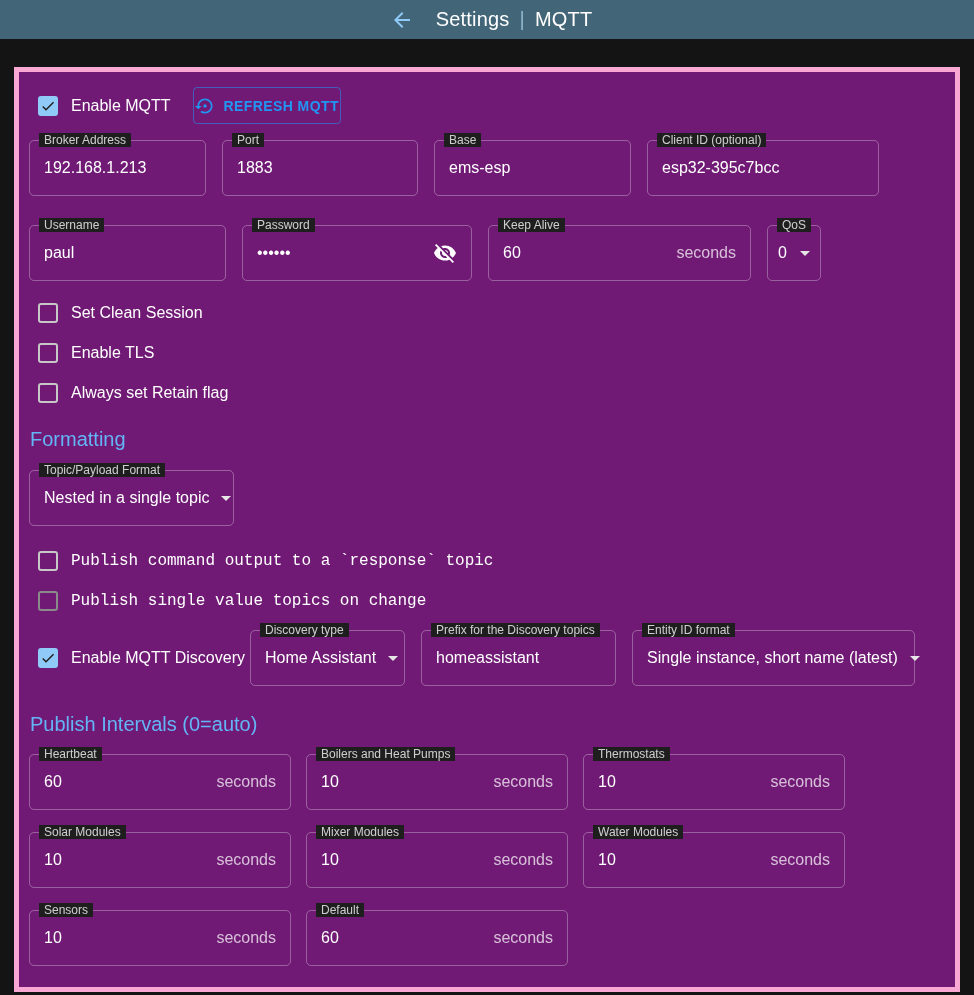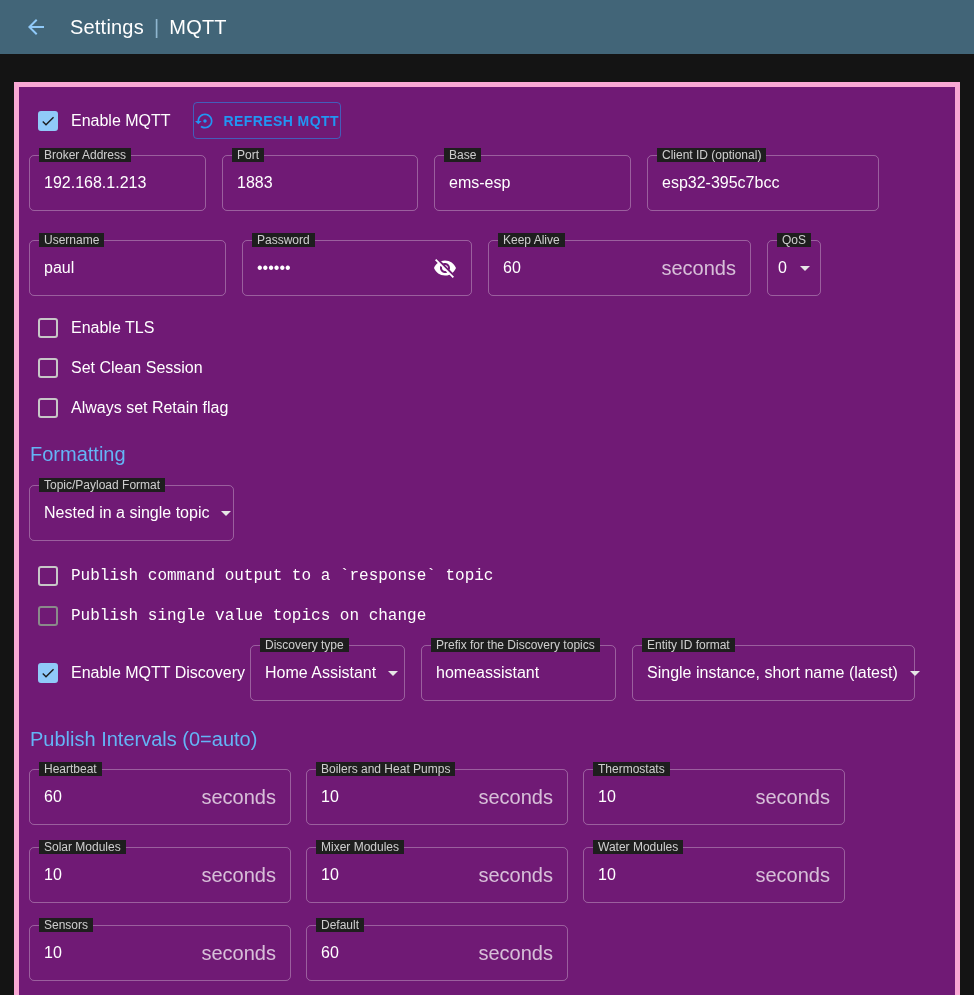--- a/index.html
+++ b/index.html
@@ -6,7 +6,7 @@
   html,body { width:974px; height:995px; background:#141414; font-family:"Liberation Sans", sans-serif; color:#fff; overflow:hidden; }
 
   
-  .appbar { height:54px; background:#426578; display:flex; align-items:center; padding:0 16px; }
+  .appbar { height:39px; background:#426578; display:flex; align-items:center; padding:0 16px;justify-content:center; }
   .back-btn { width:40px; height:40px; border:none; background:transparent; display:flex; align-items:center; justify-content:center; cursor:pointer; border-radius:50%; }
   .back-btn svg { fill:#90caf9; }
   .appbar-title { display:flex; align-items:baseline; gap:10px; margin-left:14px; font-size:20px; font-weight:500; letter-spacing:.2px; }

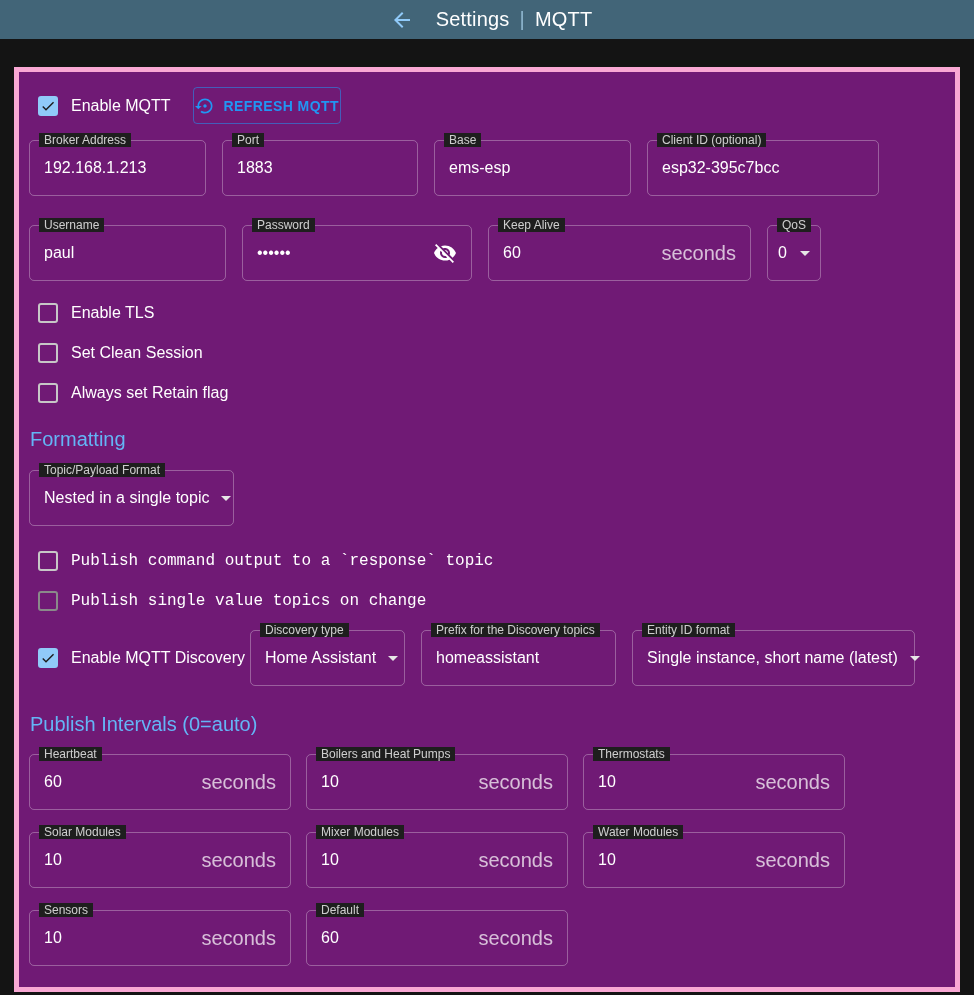--- a/index.html
+++ b/index.html
@@ -33,7 +33,7 @@
   .field { position:relative; height:56px; border:1px solid rgba(255,255,255,.3); border-radius:5px; display:flex; align-items:center; padding:0 14px; cursor:text; }
   .field .flabel { position:absolute; top:-8px; left:9px; background:#1e1e1e; padding:0 5px; font-size:12px; color:rgba(255,255,255,.78); white-space:nowrap; }
   .field .fvalue { font-size:16px; color:#fff; white-space:nowrap; }
-  .field .suffix { margin-left:auto; font-size:20px; color:rgba(255,255,255,.72); }
+  .field .suffix { margin-left:auto; font-size:16px; color:rgba(255,255,255,.72); }
   .field.select { cursor:pointer; }
   .caret { margin-left:auto; width:0; height:0; border-left:5px solid transparent; border-right:5px solid transparent; border-top:5px solid #e6e6e6; }
   .select .fvalue { margin-right:12px; }

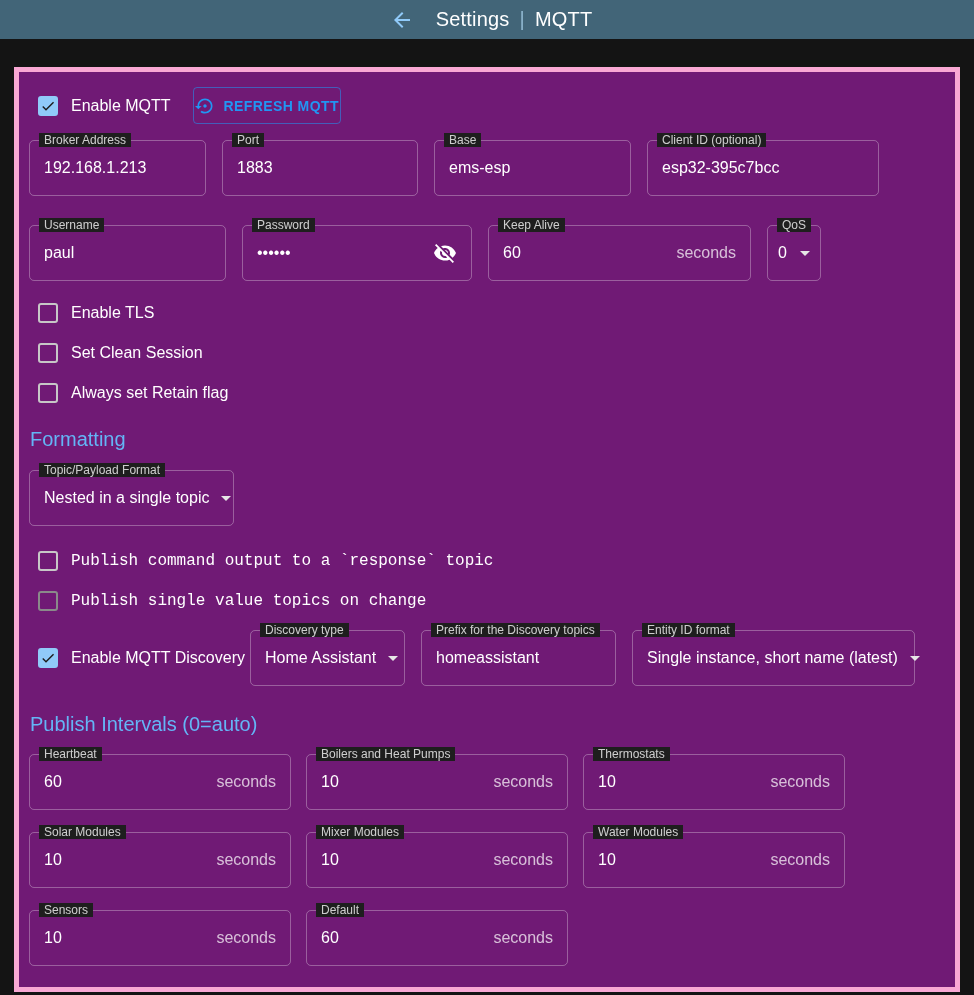--- a/index.html
+++ b/index.html
@@ -143,13 +143,13 @@
       <span class="checkbox">
         
       </span>
+      <span class="check-label">Set Clean Session</span>
+    </div>
+    <div class="check-row">
+      <span class="checkbox">
+        
+      </span>
       <span class="check-label">Enable TLS</span>
-    </div>
-    <div class="check-row">
-      <span class="checkbox">
-        
-      </span>
-      <span class="check-label">Set Clean Session</span>
     </div>
     <div class="check-row">
       <span class="checkbox">

